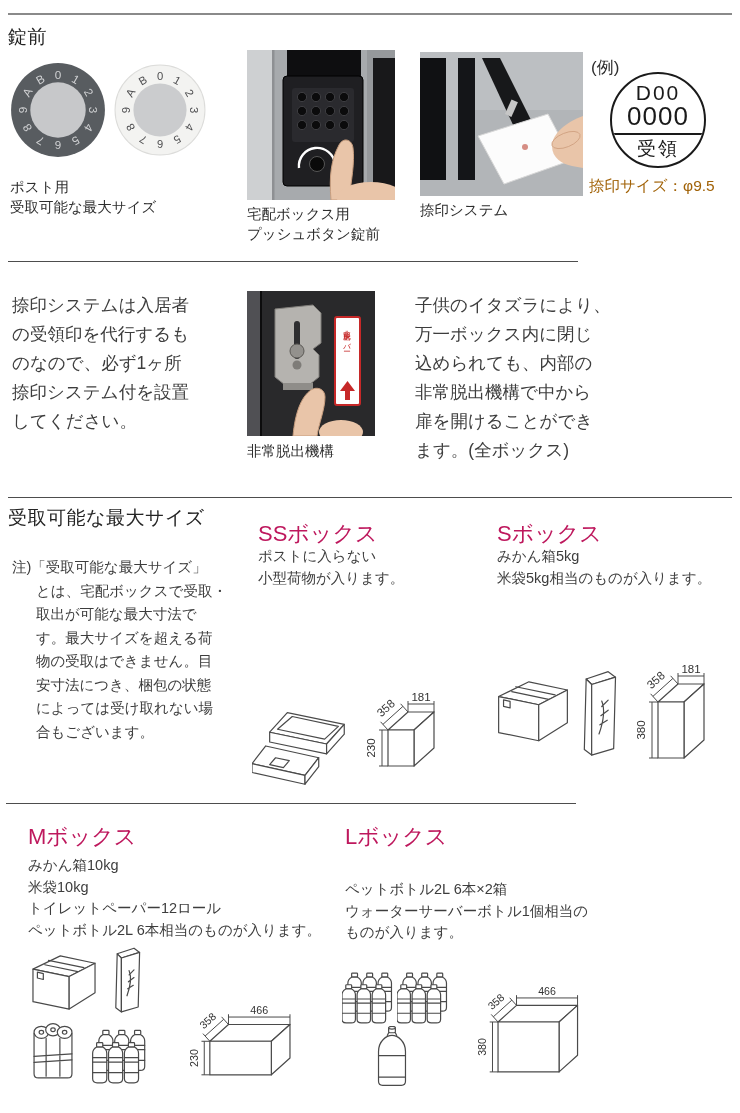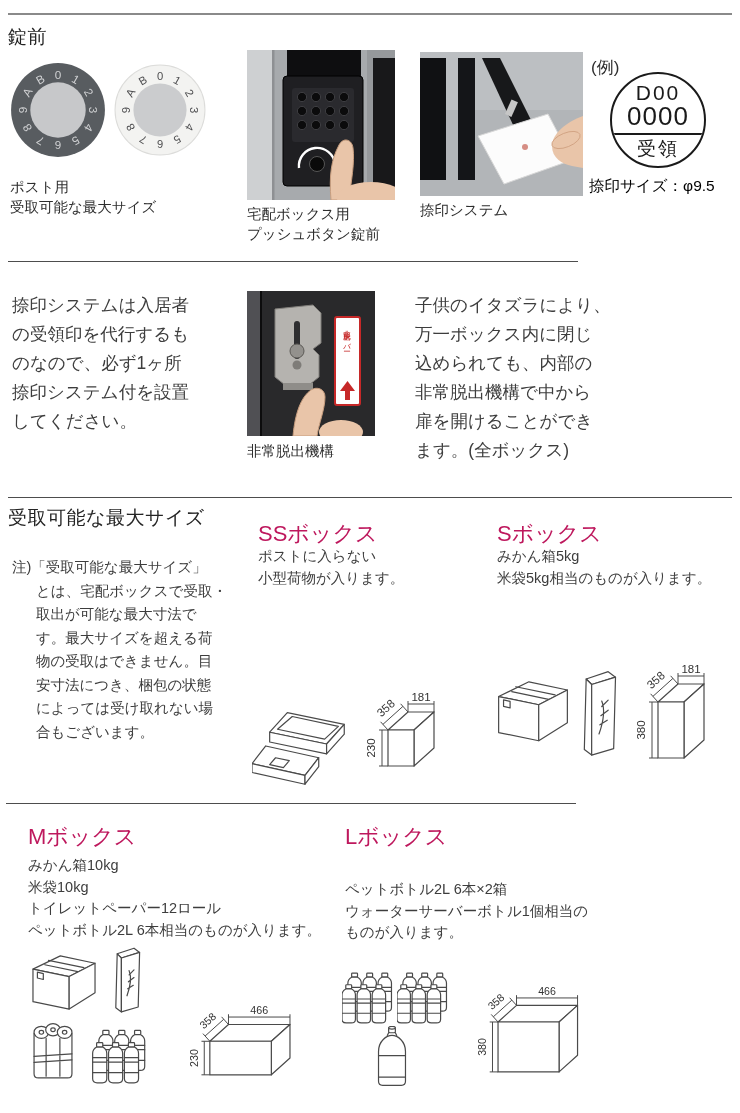--- a/index.html
+++ b/index.html
@@ -16,7 +16,7 @@
   .bxh{position:absolute;font-size:22px;color:#be185d;text-align:right;}
   .bxd{position:absolute;font-size:14.5px;line-height:21.5px;color:#3d3d3d;}
   .exlabel{position:absolute;font-size:17px;color:#2e2e2e;}
-  .sizenote{position:absolute;font-size:15.5px;color:#000000;}
+  .sizenote{position:absolute;font-size:15.5px;color:#a16207;}
 
   
   .stamp-circle{position:absolute;width:92px;height:92px;border:2.5px solid #1a1a1a;border-radius:50%;

